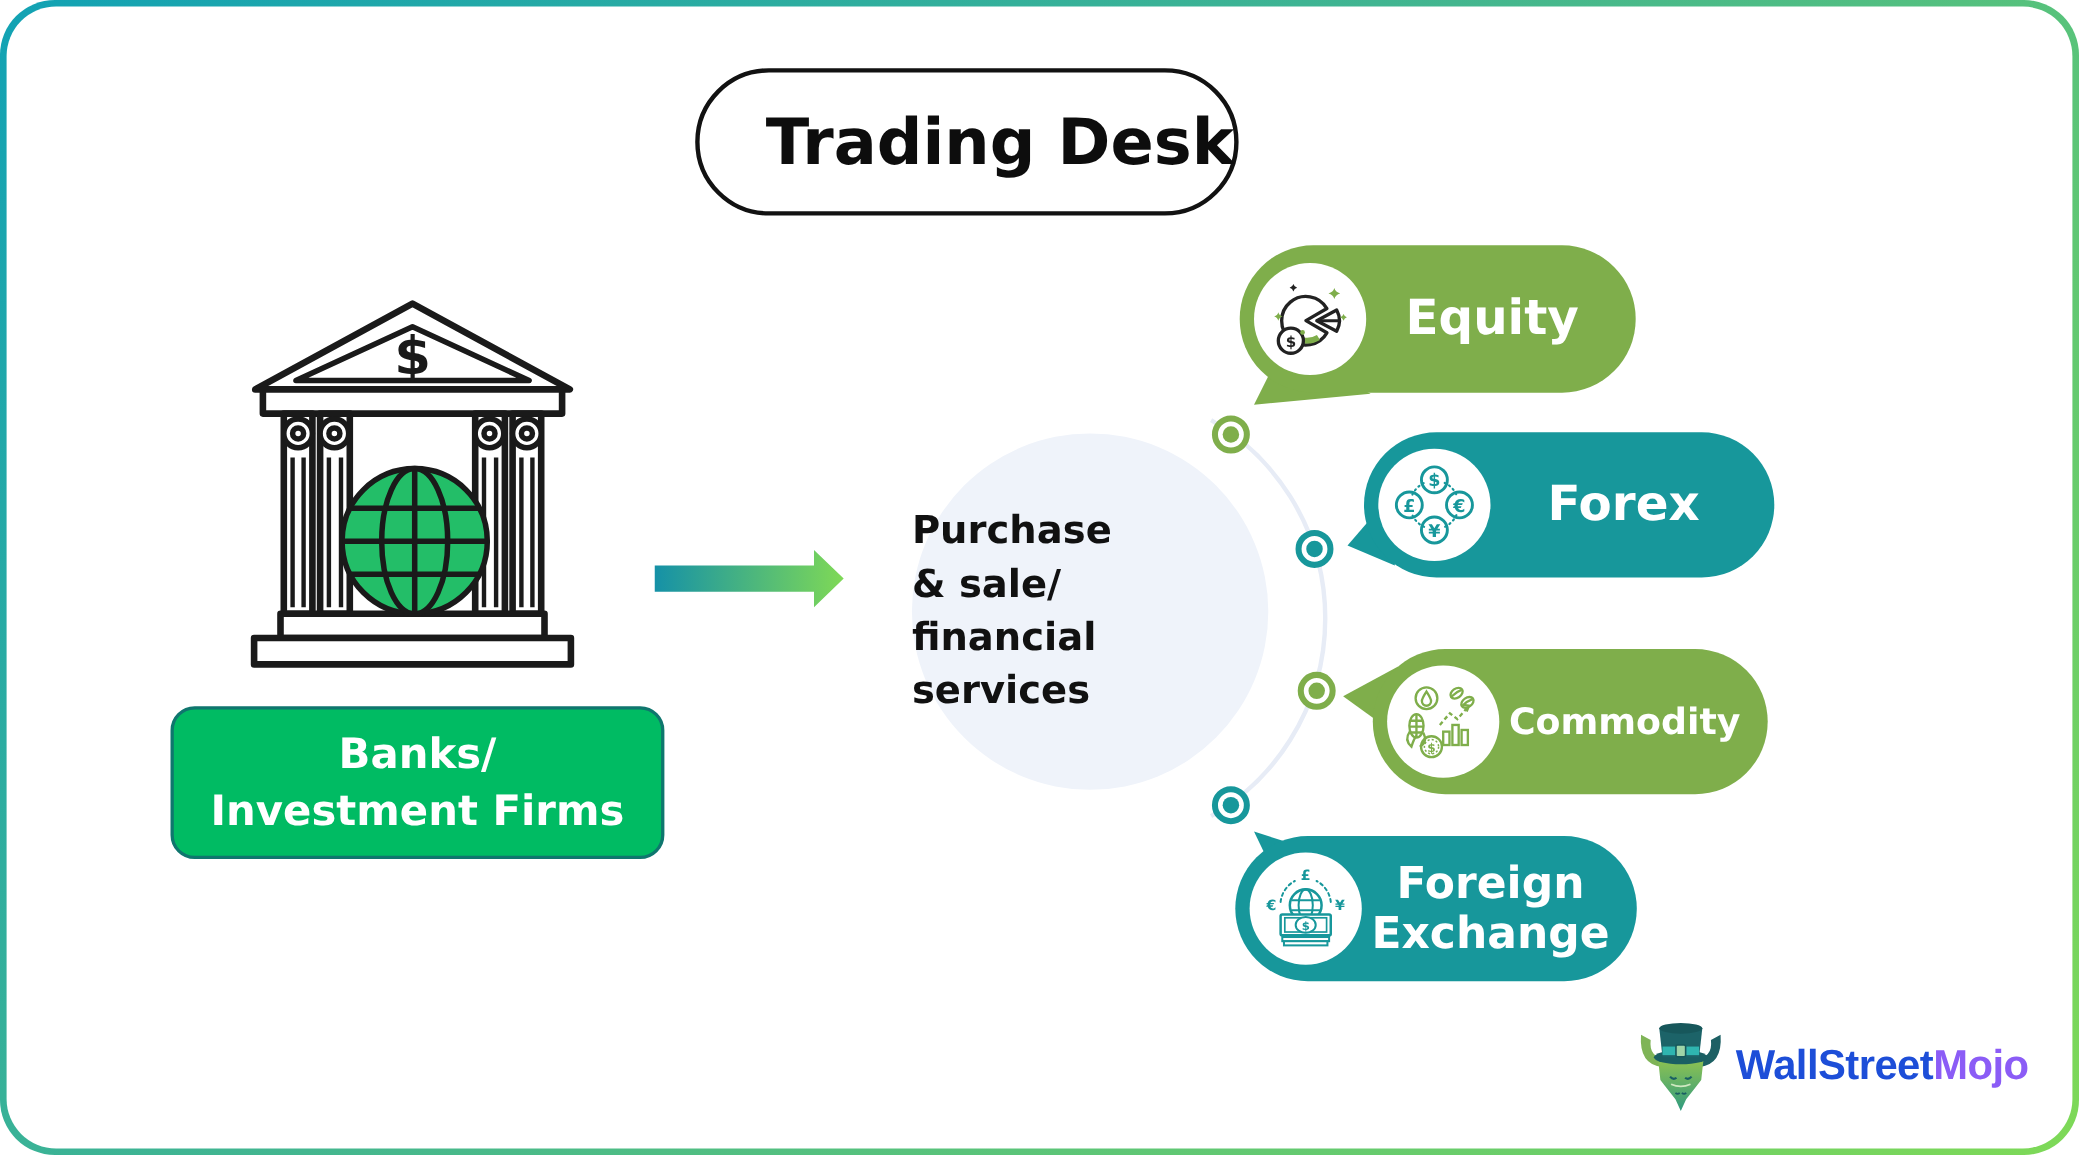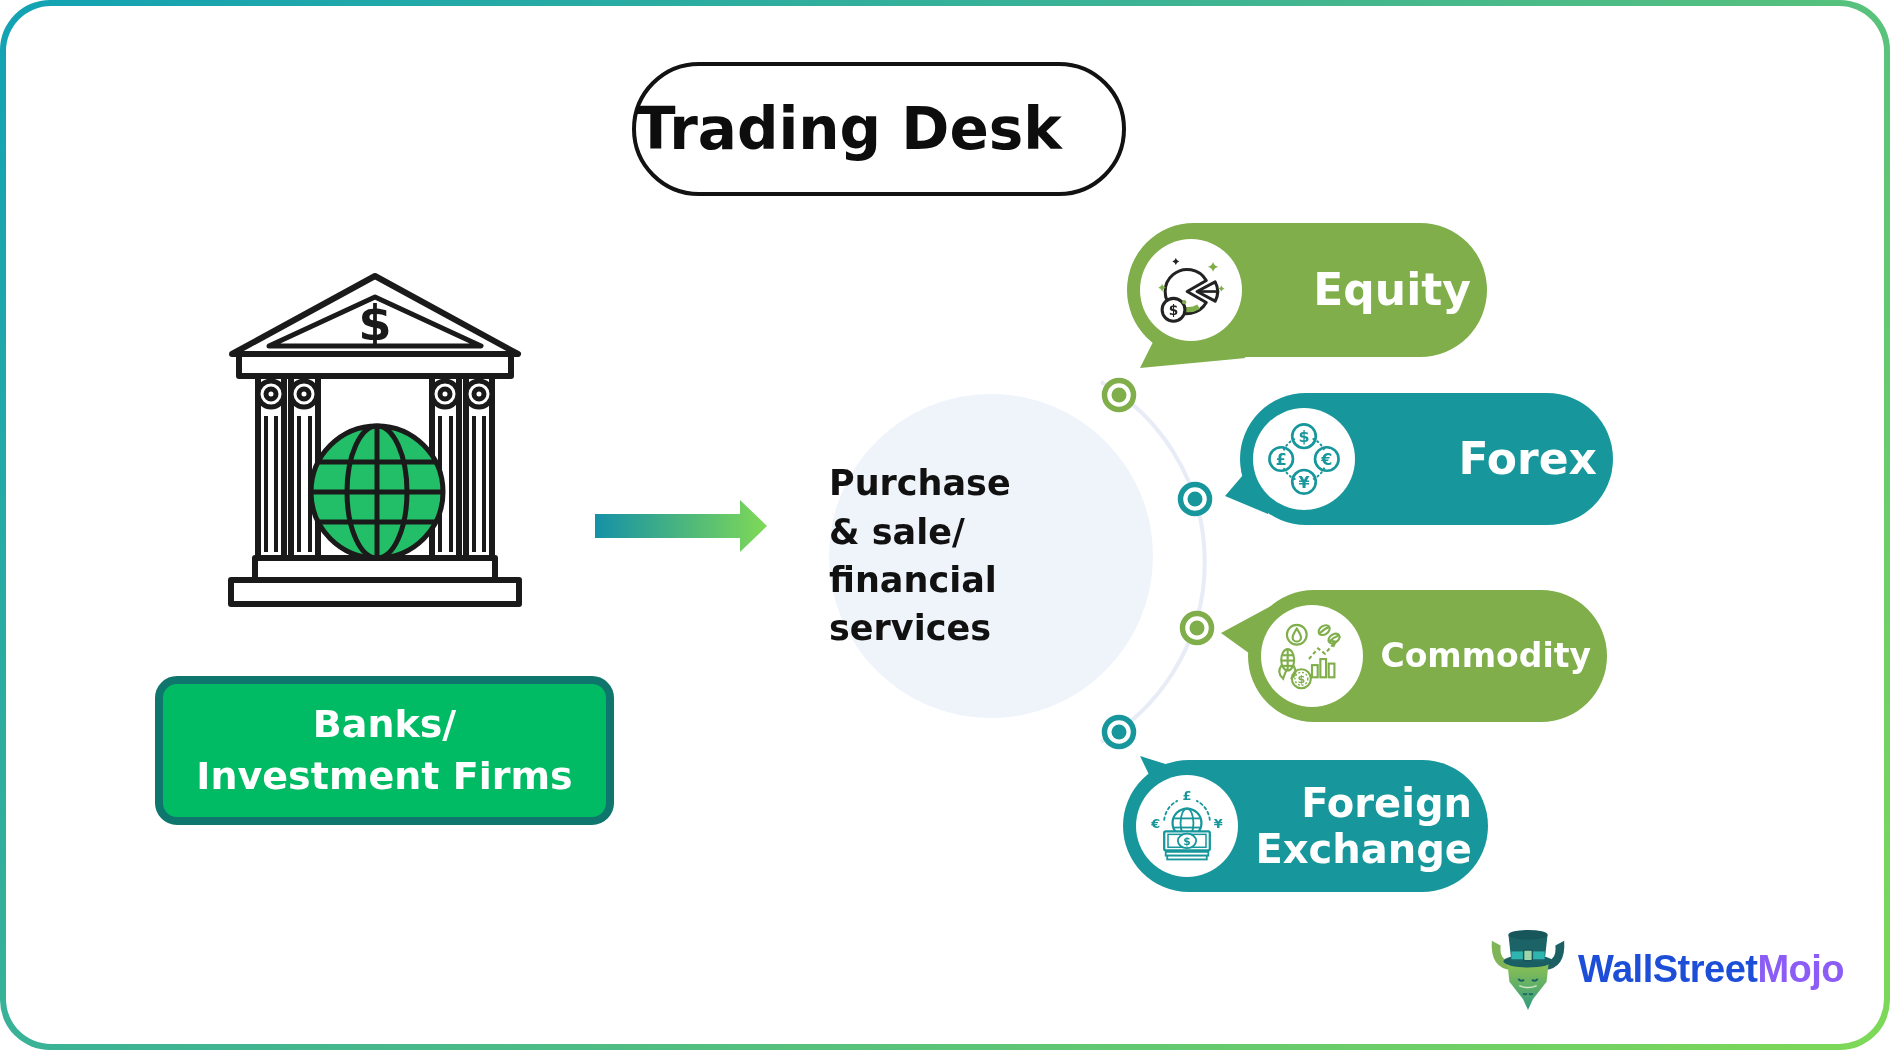--- a/index.html
+++ b/index.html
@@ -10,7 +10,7 @@
 
   
   .title-pill{position:absolute;left:626px;top:56px;width:486px;height:126px;
-    border:4px solid #121212;border-radius:70px;display:flex;align-items:center;justify-content:flex-start;}
+    border:4px solid #121212;border-radius:70px;display:flex;align-items:center;justify-content:flex-end;}
   .title-pill span{font-size:58px;font-weight:bold;color:#0d0d0d;letter-spacing:0;}
 
   

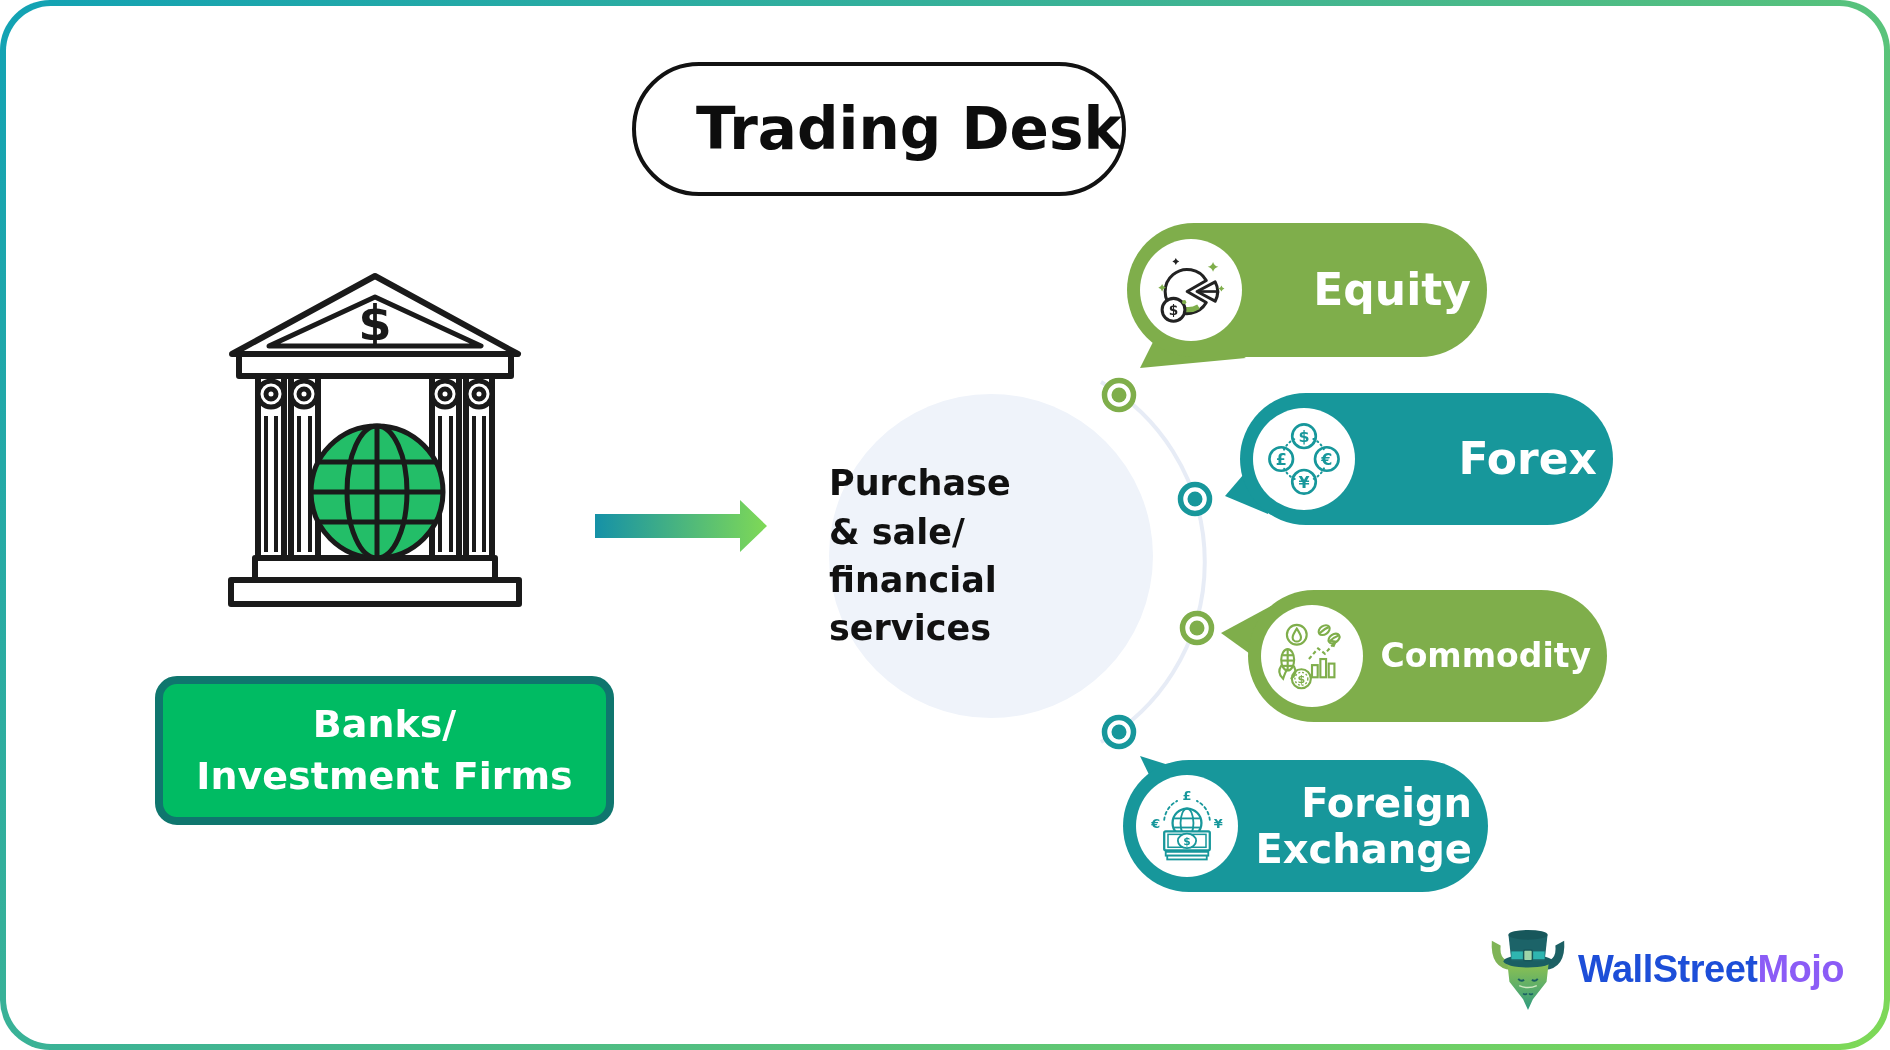--- a/index.html
+++ b/index.html
@@ -38,7 +38,7 @@
   .pill .icon-circle{width:102px;height:102px;border-radius:50%;background:#fff;margin-left:13px;
     flex:none;display:flex;align-items:center;justify-content:center;}
   .pill .icon-circle svg{width:76px;height:76px;}
-  .pill .pill-label{flex:1;text-align:right;color:#fff;font-weight:bold;padding-right:16px;line-height:1.15;}
+  .pill .pill-label{flex:1;text-align:center;color:#fff;font-weight:bold;padding-right:16px;line-height:1.15;}
   .pill-equity{left:1121px;top:217px;width:360px;height:134px;background:#7FAE4B;}
   .pill-equity .pill-label{font-size:44px;}
   .pill-forex{left:1234px;top:387px;width:373px;height:132px;background:#17979B;}

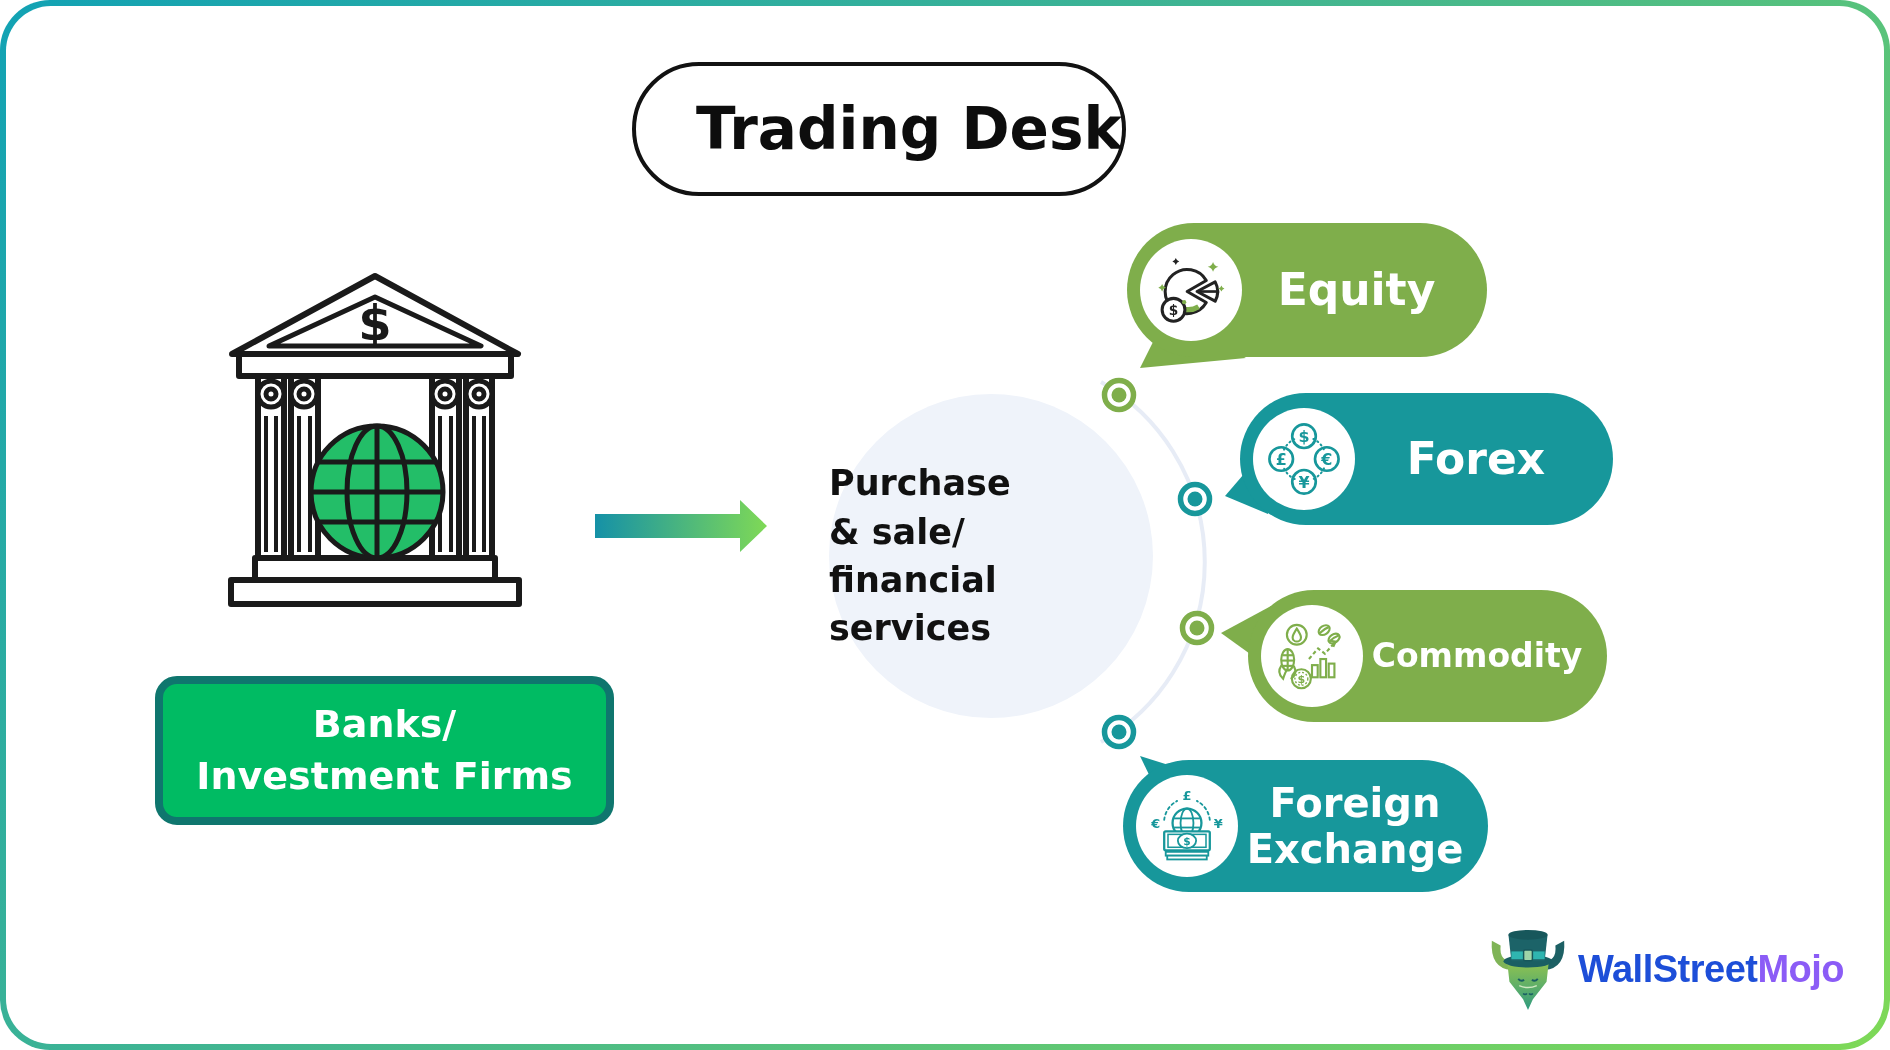--- a/index.html
+++ b/index.html
@@ -18,8 +18,8 @@
 
   
   .banks-box{position:absolute;left:149px;top:636px;width:443px;height:133px;background:#00BB63;
-    border:8px solid #0f766e;border-radius:22px;display:flex;flex-direction:column;
-    align-items:center;justify-content:center;margin-top:34px;}
+    border:3px solid #0f766e;border-radius:22px;display:flex;flex-direction:column;
+    align-items:center;justify-content:center;}
   .banks-box span{display:block;color:#fff;font-weight:bold;font-size:38px;line-height:1.35;text-align:center;}
 
   

